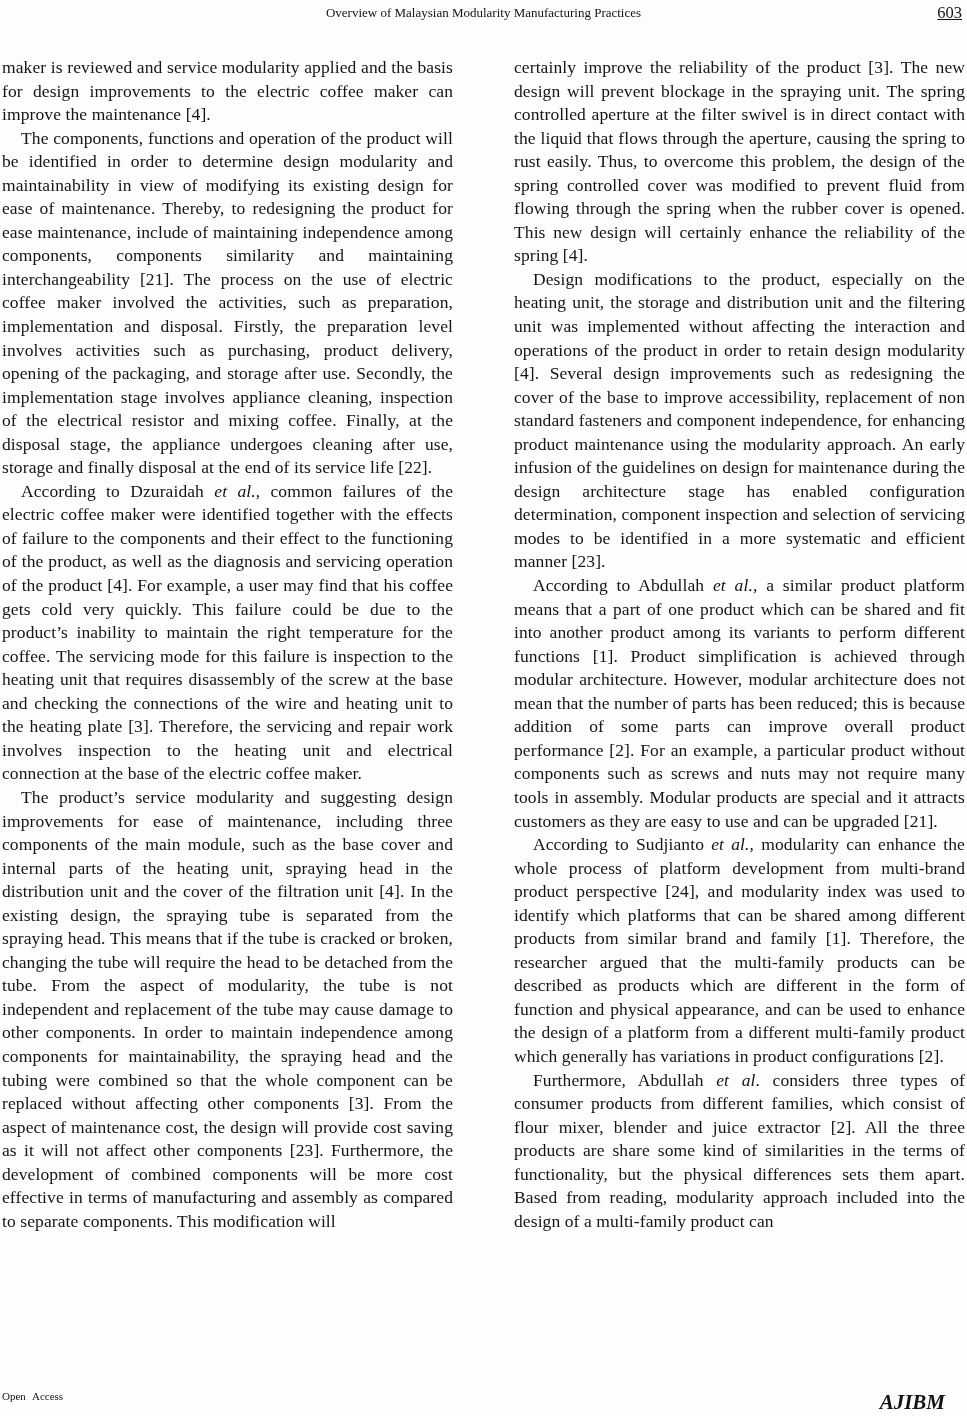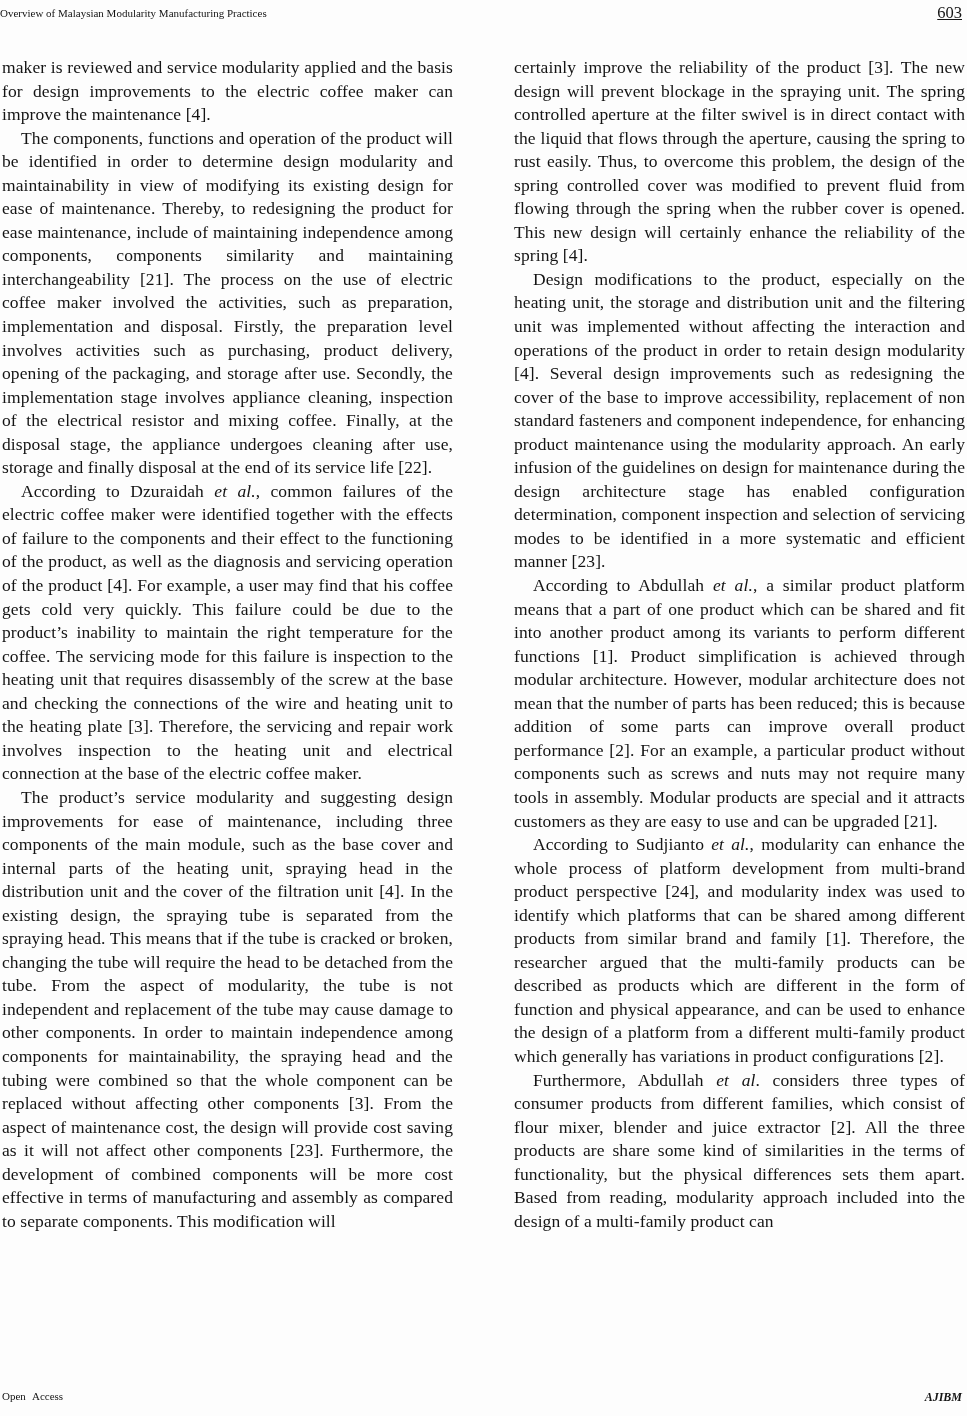--- a/index.html
+++ b/index.html
@@ -24,8 +24,8 @@
     height: 24px;
   }
   .page-header-title {
-    text-align: left;
-    font-size: 11px;
+    text-align: center;
+    font-size: 13px;
     line-height: 22px;
   }
   .page-header-number {

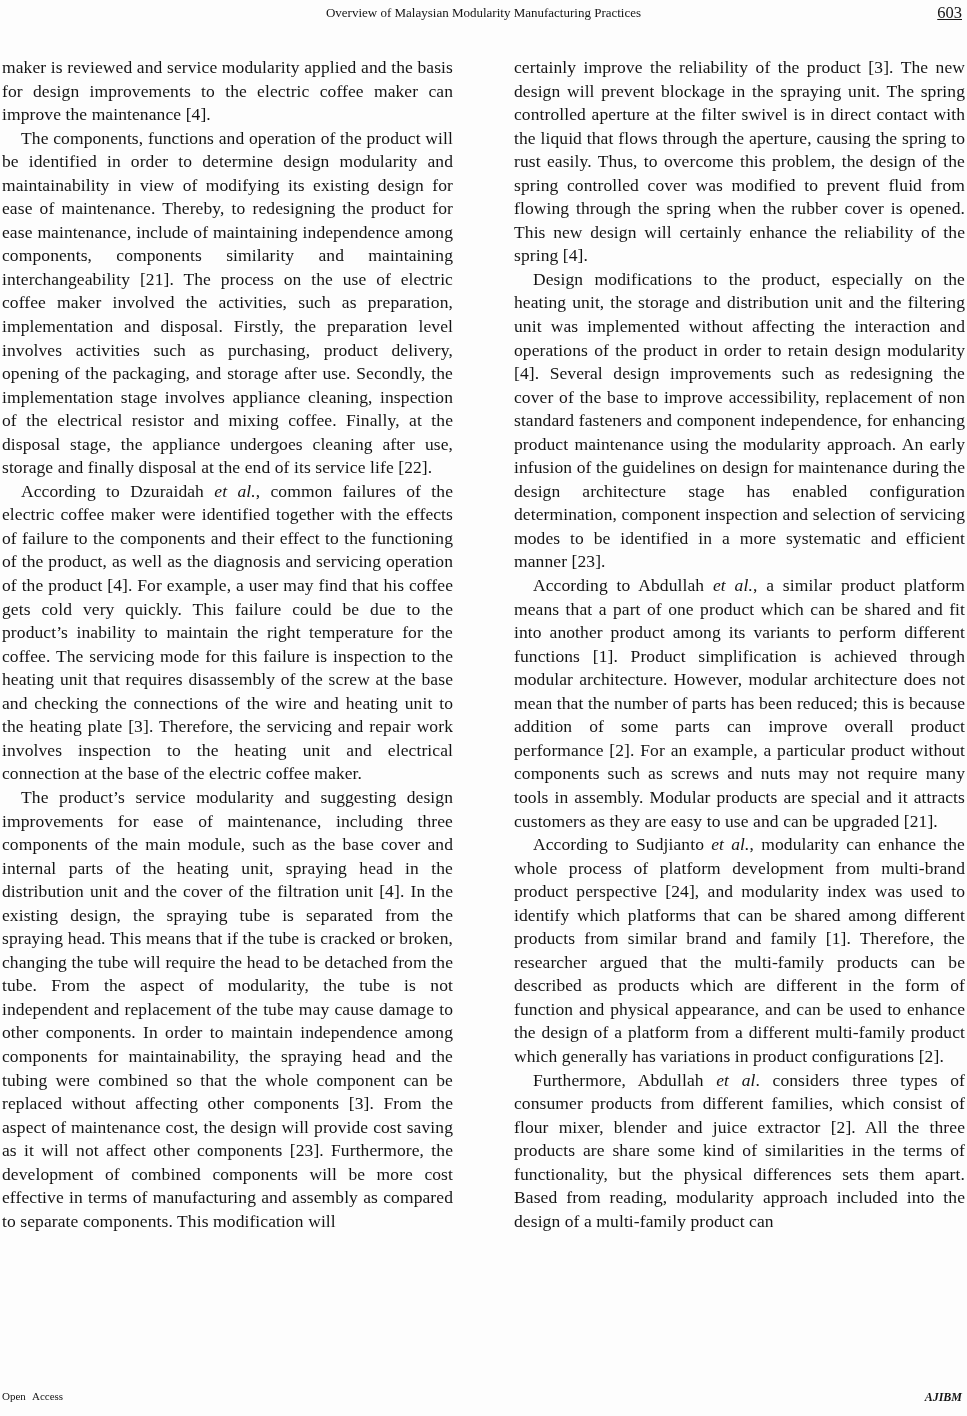--- a/index.html
+++ b/index.html
@@ -73,9 +73,9 @@
   }
   .footer-right {
     position: absolute;
-    right: 3px;
+    right: 20px;
     top: 0;
-    font-size: 12px;
+    font-size: 21px;
     font-weight: bold;
     font-style: italic;
   }

